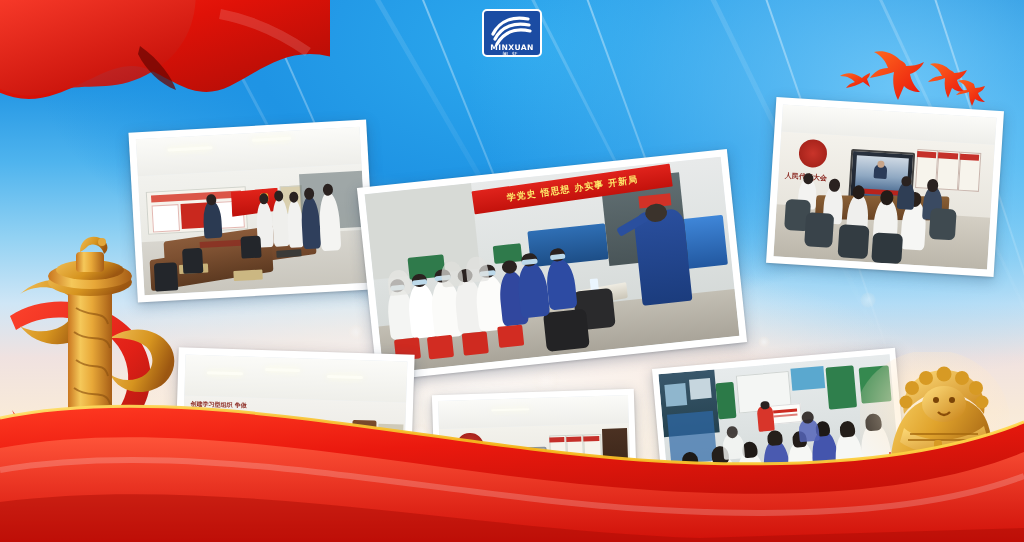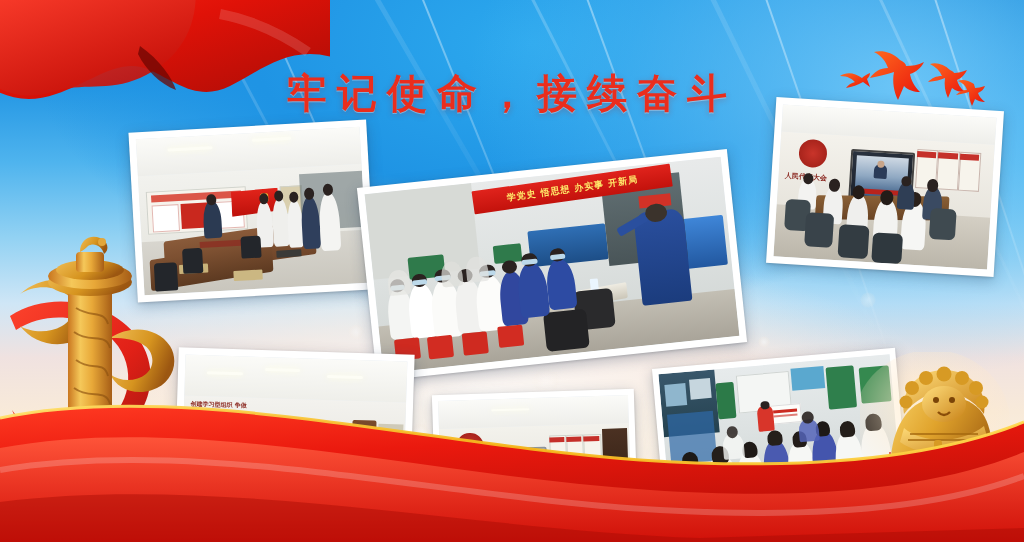--- a/index.html
+++ b/index.html
@@ -195,6 +195,18 @@
   </svg>
 
   <div class="logos">
+    <div class="logo-mx">
+      <svg viewBox="0 0 64 50" width="64" height="50">
+        <rect x="3" y="2" width="58" height="46" rx="4" fill="#1b4ca3" stroke="#ffffff" stroke-width="2"></rect>
+        <g stroke="#ffffff" stroke-width="3.2" fill="none" stroke-linecap="round">
+          <path d="M13,26 C20,12 34,8 48,11"></path>
+          <path d="M15,31 C22,18 35,14 49,17"></path>
+          <path d="M17,36 C24,24 36,20 50,23"></path>
+        </g>
+        <text x="32" y="42" text-anchor="middle" font-family="DejaVu Sans, sans-serif" font-size="7.6" font-weight="bold" fill="#ffffff" letter-spacing=".4">MINXUAN</text>
+        <text x="32" y="48" text-anchor="middle" font-family="DejaVu Serif, serif" font-size="5.4" fill="#ffffff" letter-spacing="4">闽轩</text>
+      </svg>
+    </div>
   </div>
 
   <div class="title">牢记使命，接续奋斗</div>

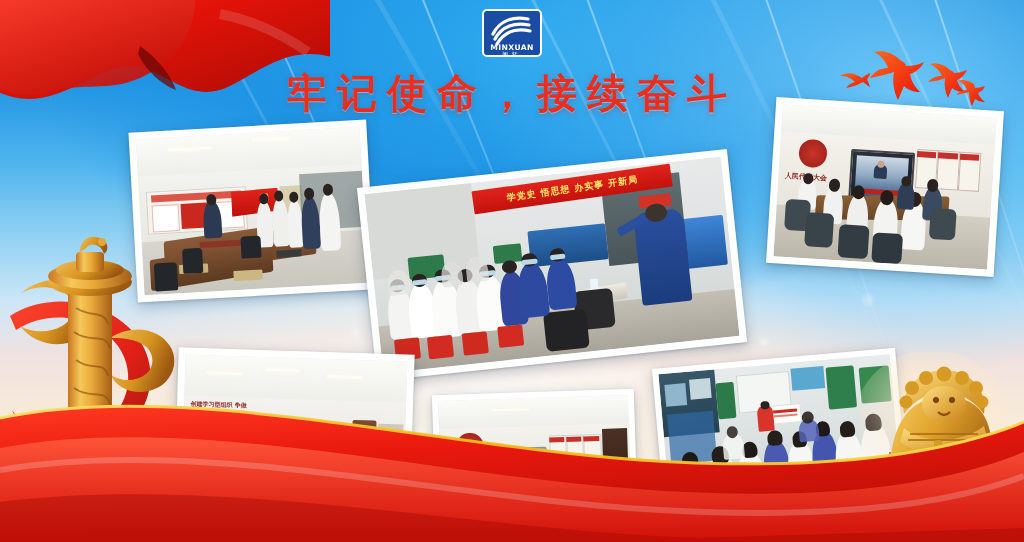--- a/index.html
+++ b/index.html
@@ -209,7 +209,6 @@
     </div>
   </div>
 
-  <div class="title">牢记使命，接续奋斗</div>
 
   <div class="photo" style="left:133px;top:126px;width:224px;height:156px;padding:7px;transform:rotate(-3.2deg);">
     <div class="inner" style="left:7px;top:7px;right:7px;bottom:7px;">

